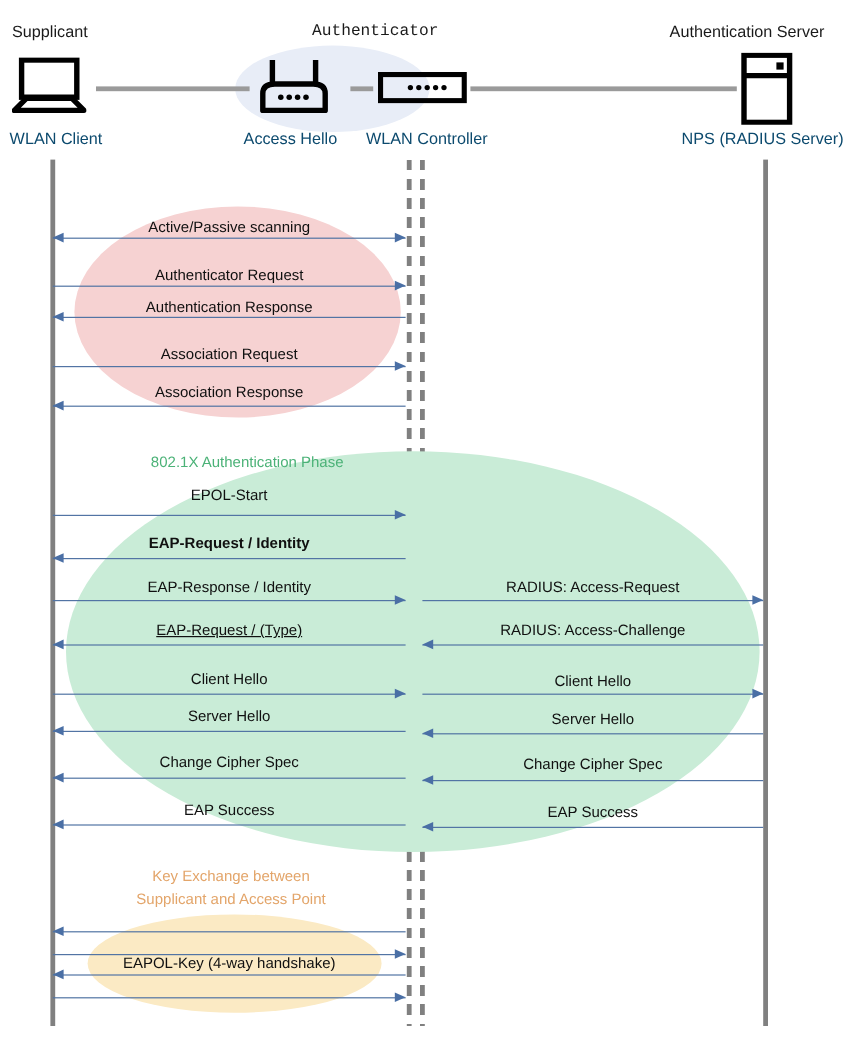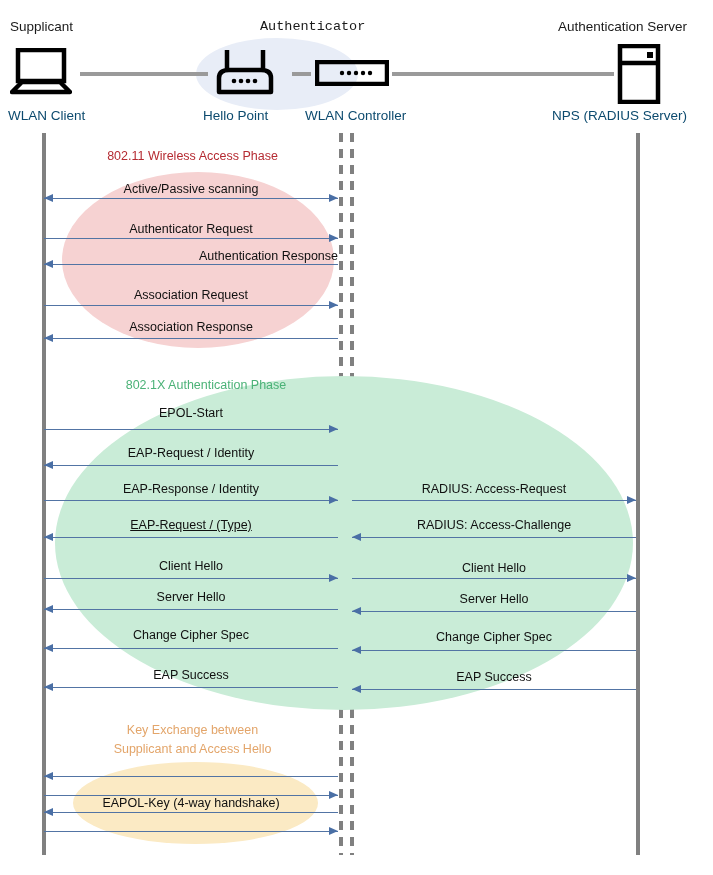--- a/index.html
+++ b/index.html
@@ -127,7 +127,7 @@
   </div>
 
   <div class="hdr-sub" style="left:8px;top:108px;">WLAN Client</div>
-  <div class="hdr-sub" style="left:203px;top:108px;">Hello Point</div>
+  <div class="hdr-sub" style="left:203px;top:108px;">Access Hello</div>
   <div class="hdr-sub" style="left:305px;top:108px;">WLAN Controller</div>
   <div class="hdr-sub" style="left:552px;top:108px;">NPS (RADIUS Server)</div>
 

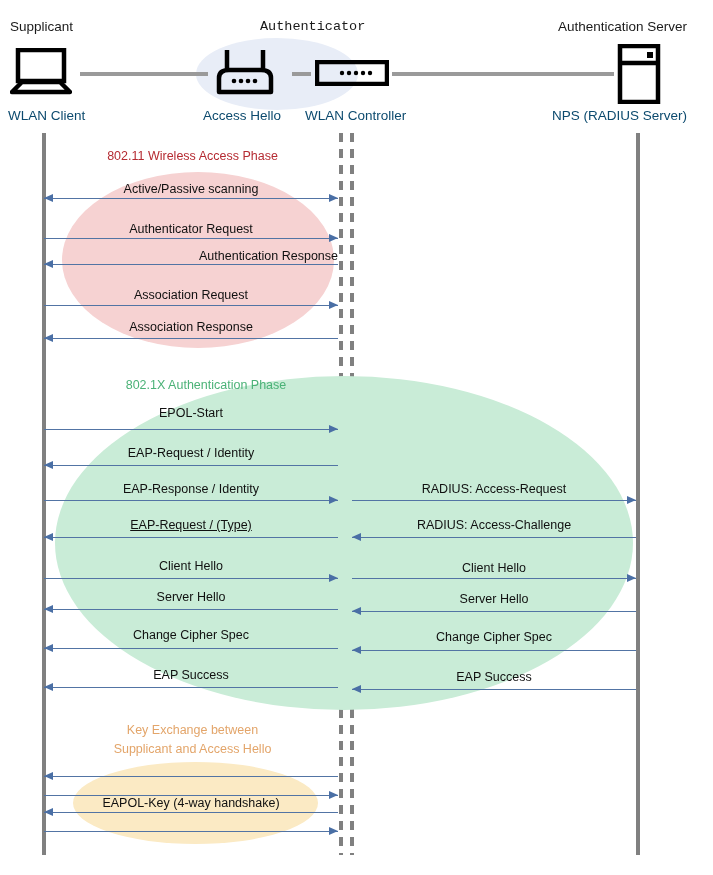--- a/index.html
+++ b/index.html
@@ -129,7 +129,7 @@
   <div class="hdr-sub" style="left:8px;top:108px;">WLAN Client</div>
   <div class="hdr-sub" style="left:203px;top:108px;">Access Hello</div>
   <div class="hdr-sub" style="left:305px;top:108px;">WLAN Controller</div>
-  <div class="hdr-sub" style="left:552px;top:108px;">NPS (RADIUS Server)</div>
+  <div class="hdr-sub" style="left:568px;top:108px;">NPS (RADIUS Server)</div>
 
   <div class="lifeline" style="left:42px;top:133px;height:722px;"></div>
   <div class="lifeline-dashed" style="left:339px;top:133px;height:722px;"></div>

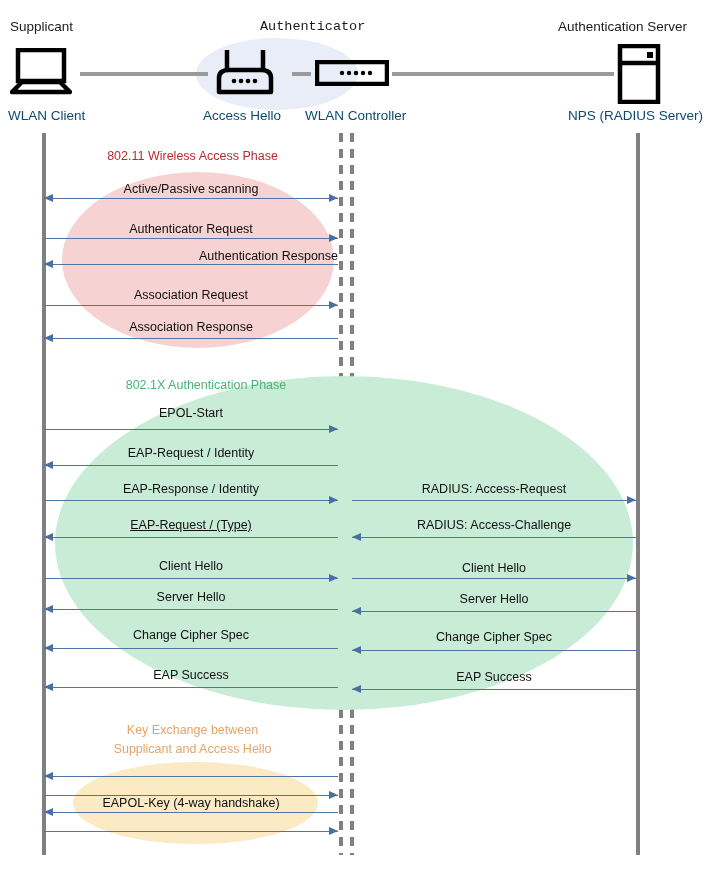--- a/index.html
+++ b/index.html
@@ -138,7 +138,6 @@
 
   <div class="blob blob-pink" style="left:62px;top:172px;width:272px;height:176px;"></div>
 
-  <div class="phase-title" style="left:85px;top:147px;width:215px;color:#b52b32;">802.11 Wireless Access Phase</div>
 
   <div class="arrow-line" style="left:44px;top:198px;width:294px;"></div>
   <div class="arrow-head left" style="left:44px;top:193.5px;"></div>

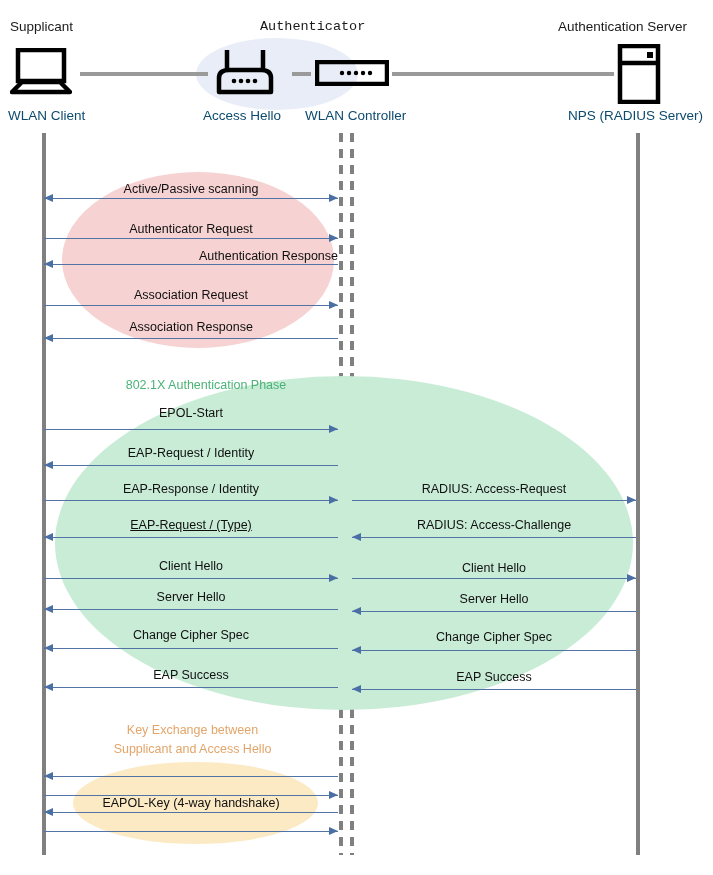--- a/index.html
+++ b/index.html
@@ -150,7 +150,7 @@
 
   <div class="arrow-line" style="left:44px;top:264px;width:294px;"></div>
   <div class="arrow-head left" style="left:44px;top:259.5px;"></div>
-  <div class="msg-label" style="left:44px;top:249px;width:294px;text-align:right;">Authentication Response</div>
+  <div class="msg-label" style="left:44px;top:249px;width:294px;">Authentication Response</div>
 
   <div class="arrow-line" style="left:44px;top:305px;width:294px;"></div>
   <div class="arrow-head right" style="left:329px;top:300.5px;"></div>

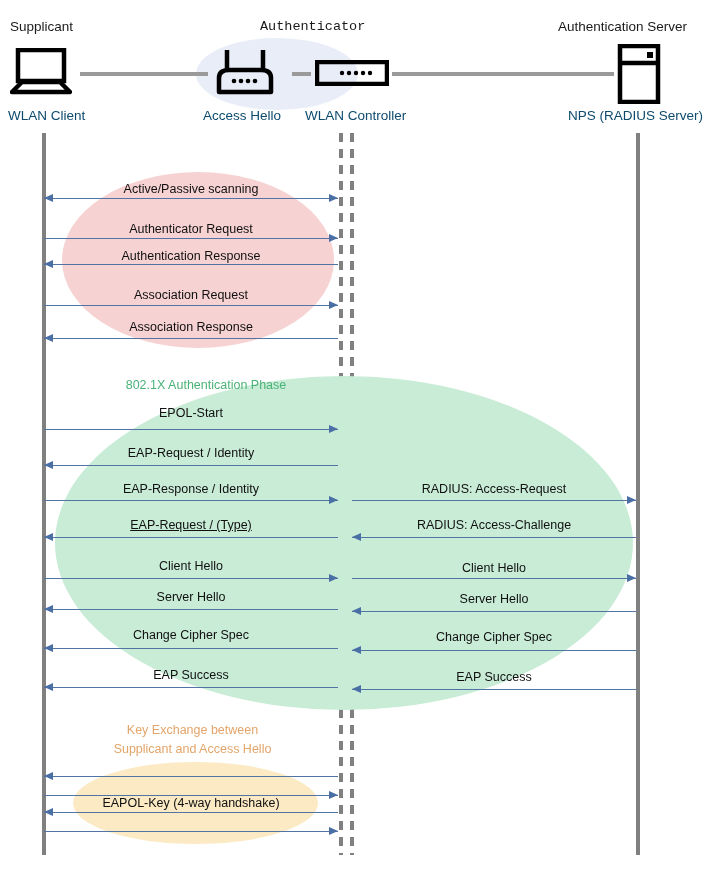--- a/index.html
+++ b/index.html
@@ -170,7 +170,7 @@
 
   <div class="arrow-line" style="left:44px;top:465px;width:294px;"></div>
   <div class="arrow-head left" style="left:44px;top:460.5px;"></div>
-  <div class="msg-label" style="left:44px;top:446px;width:294px;">EAP-Request / Identity</div>
+  <div class="msg-label" style="left:44px;top:446px;width:294px;font-weight:bold;">EAP-Request / Identity</div>
 
   <div class="arrow-line" style="left:44px;top:500px;width:294px;"></div>
   <div class="arrow-head right" style="left:329px;top:495.5px;"></div>

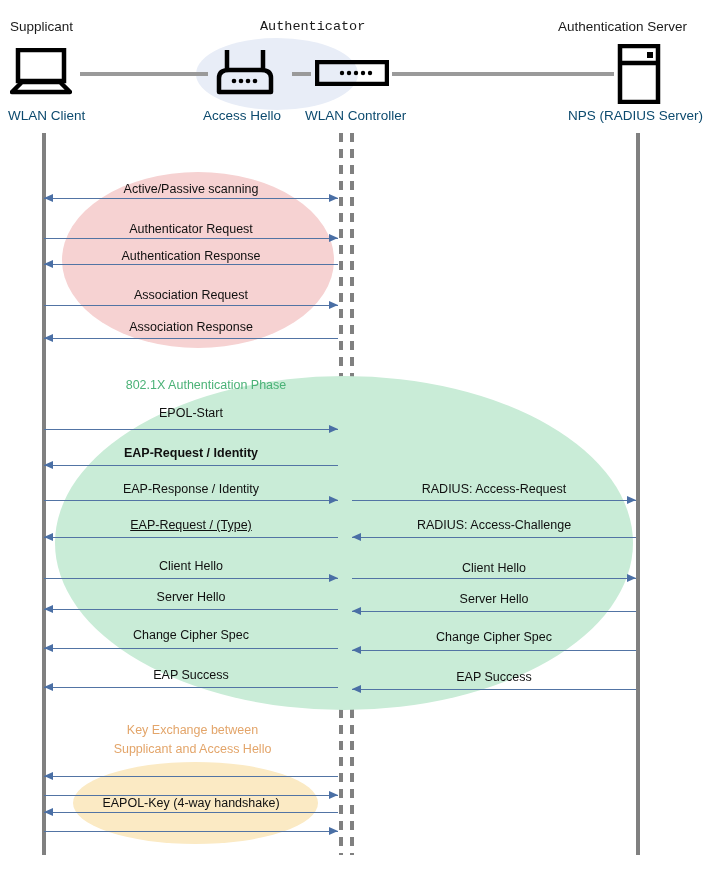--- a/index.html
+++ b/index.html
@@ -223,7 +223,7 @@
   <div class="blob blob-amber" style="left:73px;top:762px;width:245px;height:82px;"></div>
 
   <div class="phase-title" style="left:85px;top:721px;width:215px;color:#e3a56a;">Key Exchange between</div>
-  <div class="phase-title" style="left:85px;top:740px;width:215px;color:#e3a56a;">Supplicant and Access Hello</div>
+  <div class="phase-title" style="left:85px;top:740px;width:215px;color:#e3a56a;">Supplicant and Access Point</div>
 
   <div class="arrow-line" style="left:44px;top:776px;width:294px;"></div>
   <div class="arrow-head left" style="left:44px;top:771.5px;"></div>

